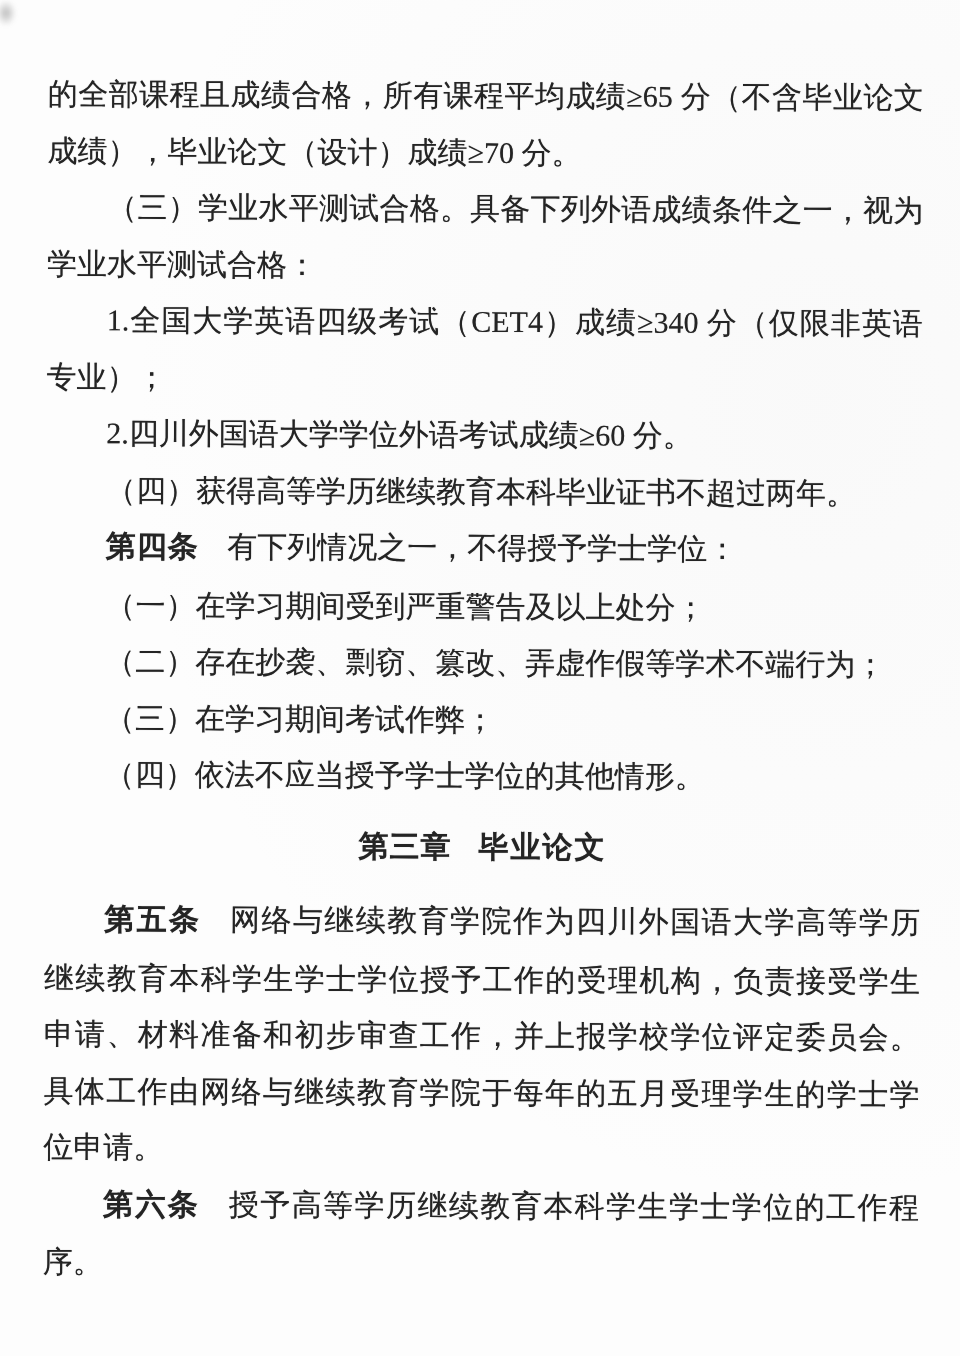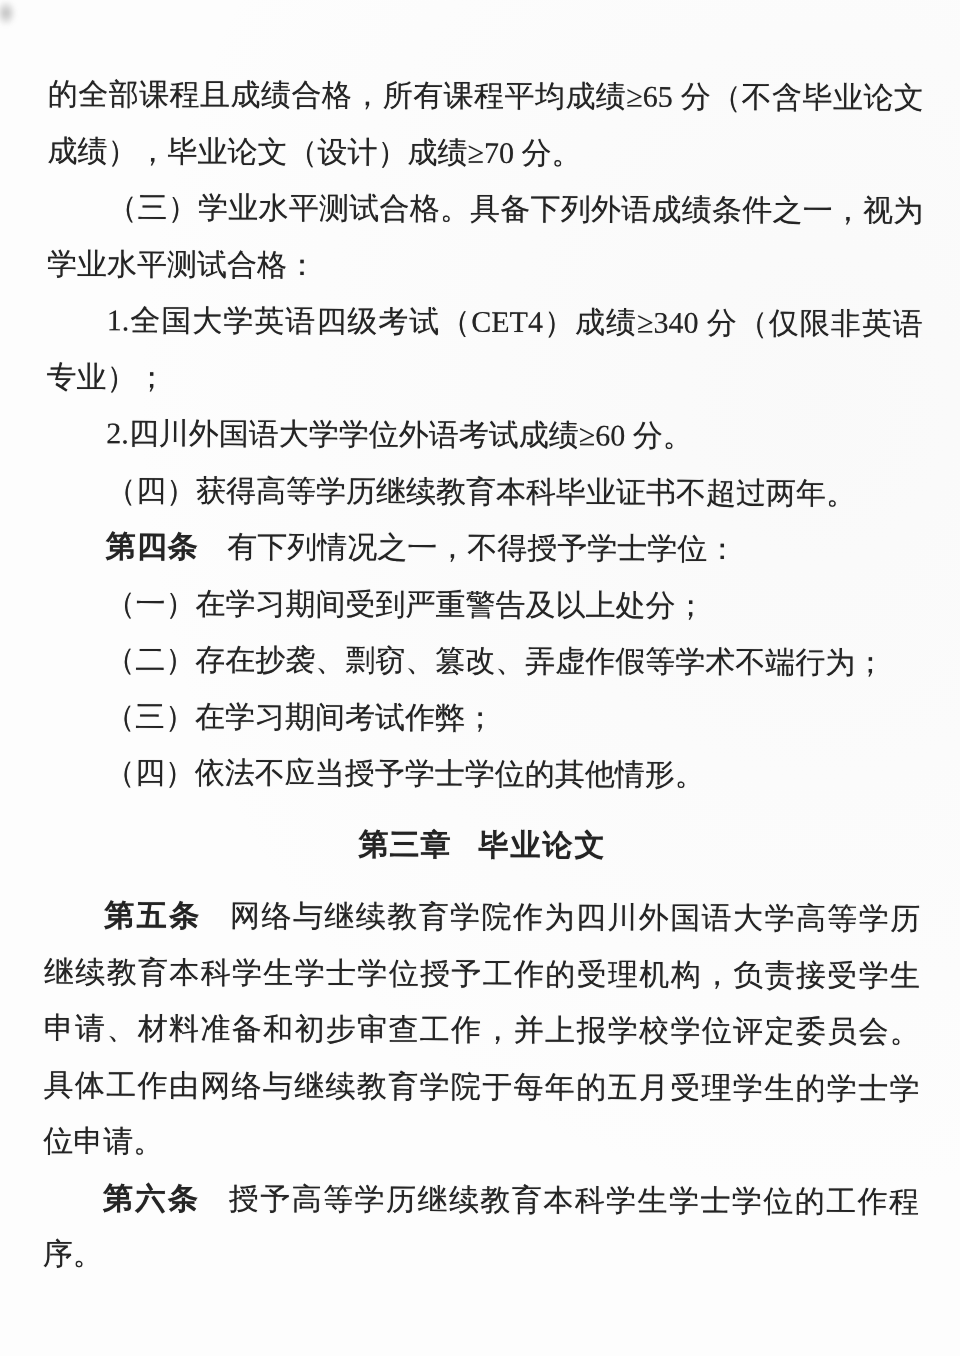--- a/index.html
+++ b/index.html
@@ -53,7 +53,7 @@
   }
   .indent { text-indent: 2em; }
   .bp {
-    font-family: Liberation Sans, sans-serif;
+    font-family: Liberation Mono, monospace;
     font-weight: 700;
     margin-right: 0.95em;
     letter-spacing: 1px;

